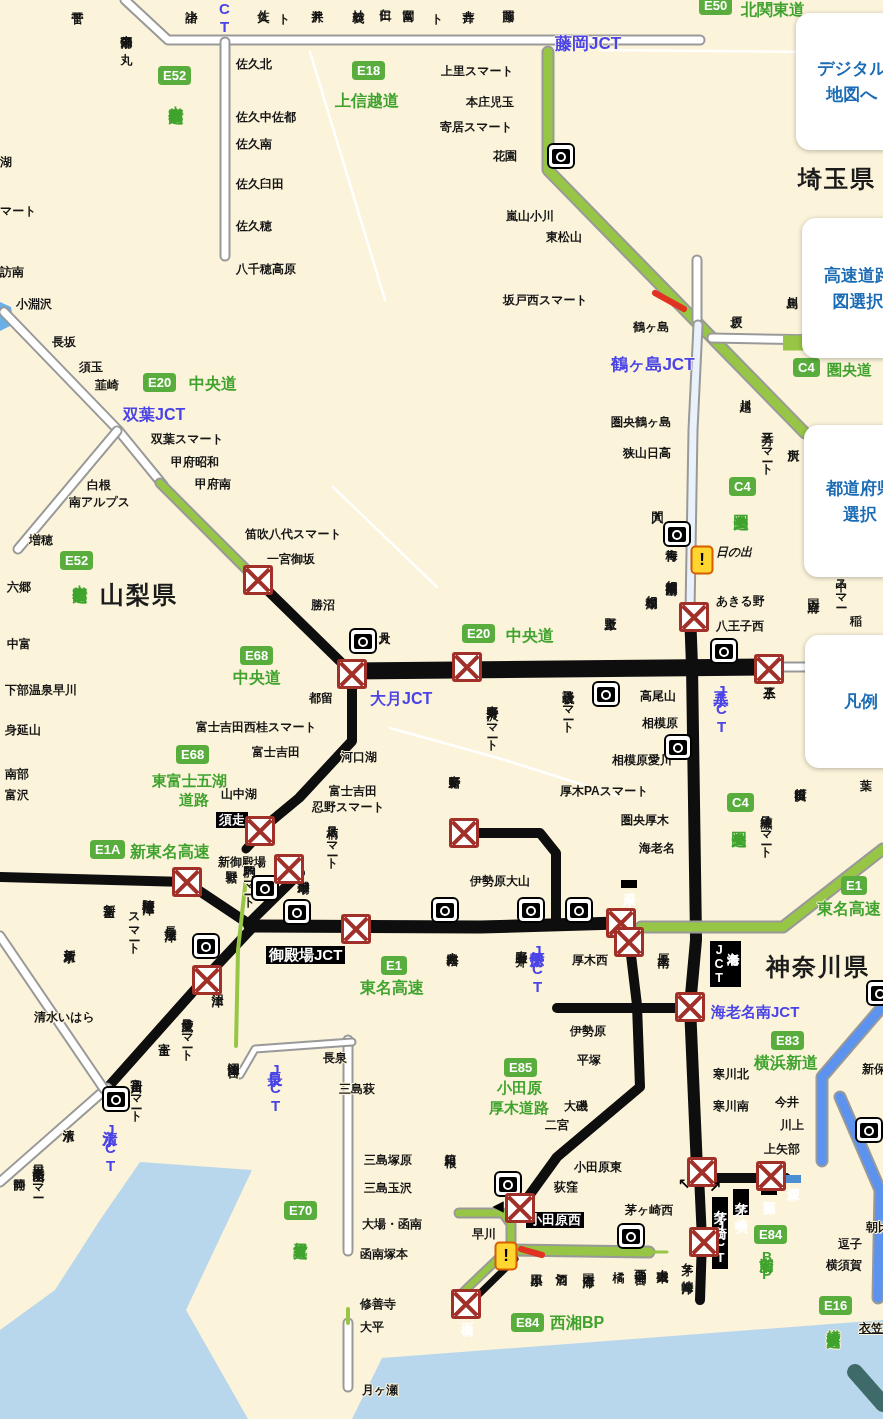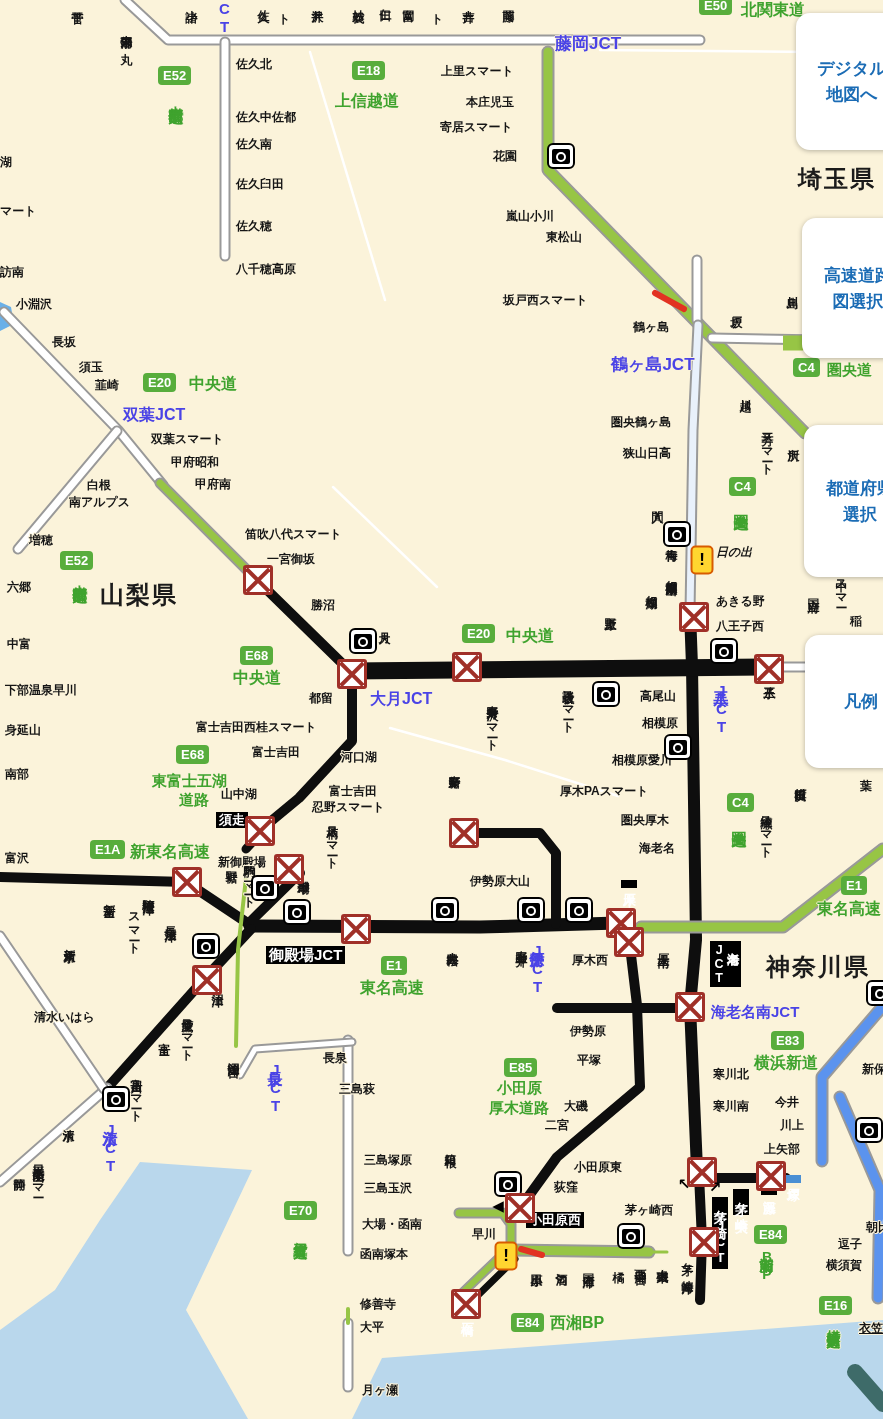--- a/index.html
+++ b/index.html
@@ -198,7 +198,7 @@
     <div class="lbl" style="left: 5px; top: 684px; position: absolute;">下部温泉早川</div>
     <div class="lbl" style="left: 5px; top: 724px; position: absolute;">身延山</div>
     <div class="lbl" style="left: 5px; top: 768px; position: absolute;">南部</div>
-    <div class="lbl" style="left: 5px; top: 852px; position: absolute;">富沢</div>
+    <div class="lbl" style="left: 5px; top: 789px; position: absolute;">富沢</div>
     <div class="lbl" style="left: 245px; top: 528px; position: absolute;">笛吹八代スマート</div>
     <div class="lbl" style="left: 267px; top: 553px; position: absolute;">一宮御坂</div>
     <div class="lbl" style="left: 311px; top: 599px; position: absolute;">勝沼</div>

